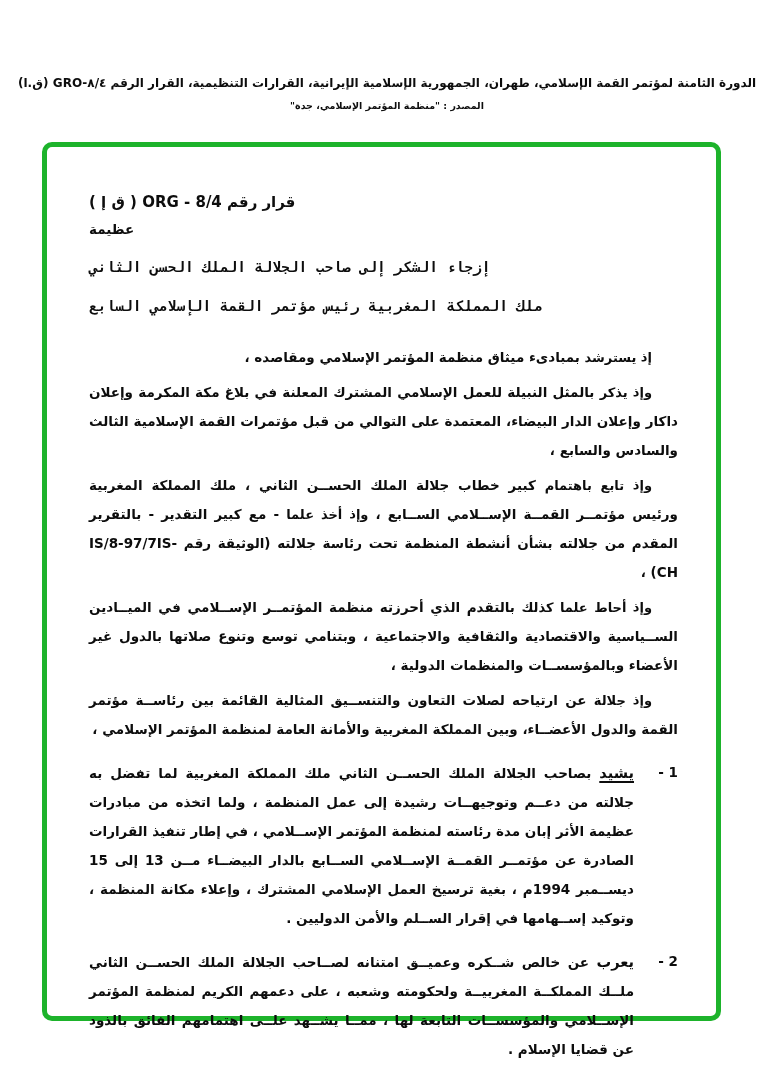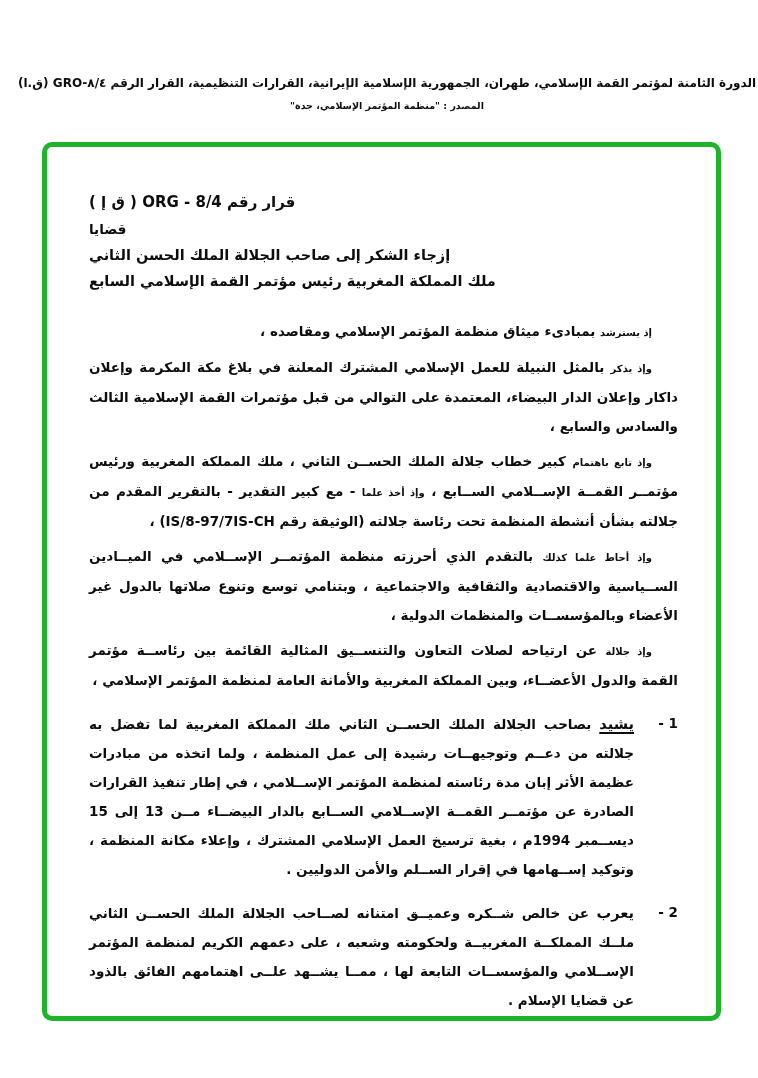--- a/index.html
+++ b/index.html
@@ -92,7 +92,7 @@
         <span class="ltr">ORG - 8/4</span>
         <span>( ق إ )</span>
       </div>
-      <div class="t2">قضايا</div>
+      <div class="t2">عظيمة</div>
       <div class="t3">إزجاء الشكر إلى صاحب الجلالة الملك الحسن الثاني</div>
       <div class="t3">ملك المملكة المغربية رئيس مؤتمر القمة الإسلامي السابع</div>
     </div>

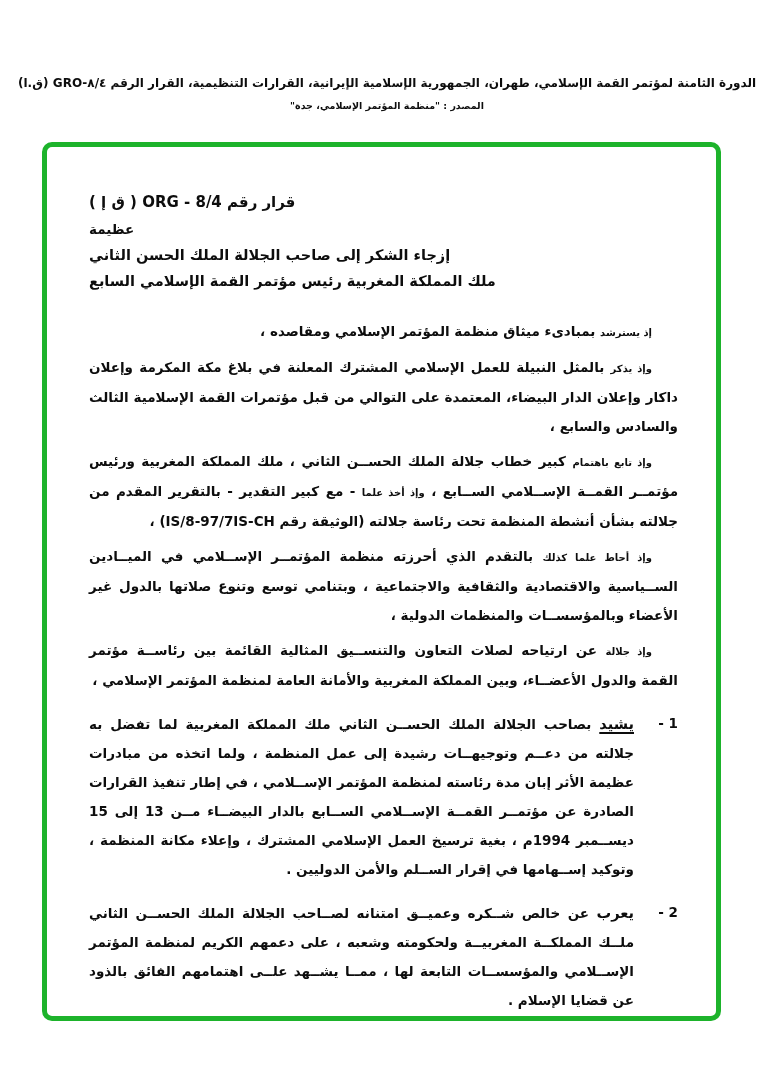--- a/index.html
+++ b/index.html
@@ -50,7 +50,7 @@
   .t1 { font-size: 15px; }
   .t1 .ltr { direction: ltr; unicode-bidi: embed; }
   .t2 { font-size: 13.5px; margin-top: 10px; }
-  .t3 { font-size: 14.5px; margin-top: 10px; letter-spacing: 0.2px; }
+  .t3 { font-size: 14.5px; margin-top: 22px; letter-spacing: 0.2px; font-family: Liberation Mono, monospace; }
   .body-text { margin-top: 28px; }
   .para {
     font-size: 13.5px;

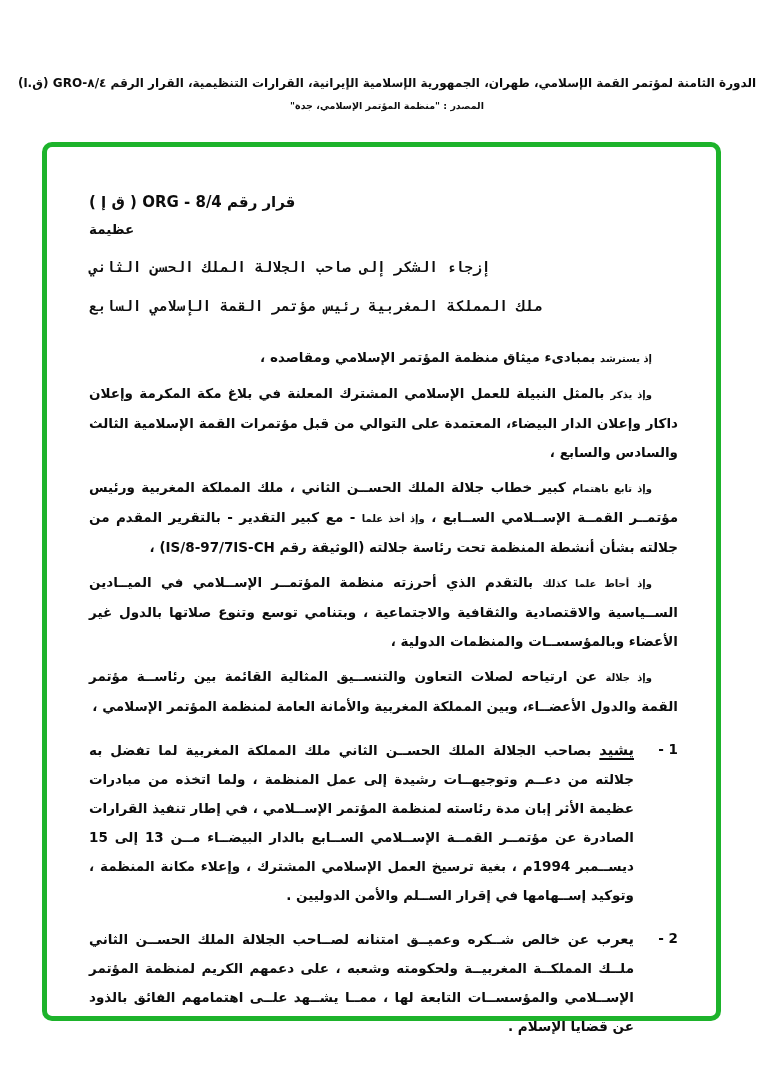--- a/index.html
+++ b/index.html
@@ -60,7 +60,7 @@
     text-indent: 26px;
     margin: 0 0 6px 0;
   }
-  .lead { font-size: 10px; font-weight: bold; }
+  .lead { font-size: 13px; font-weight: bold; }
   .item {
     display: flex;
     column-gap: 10px;

